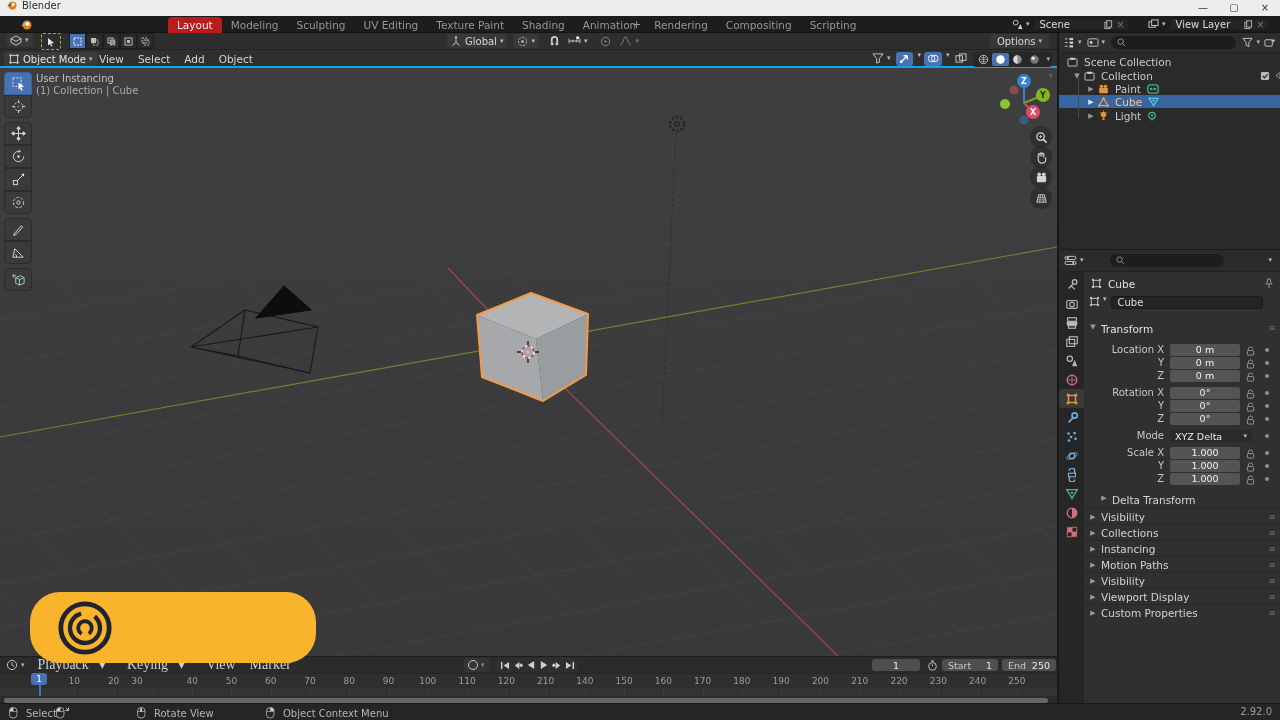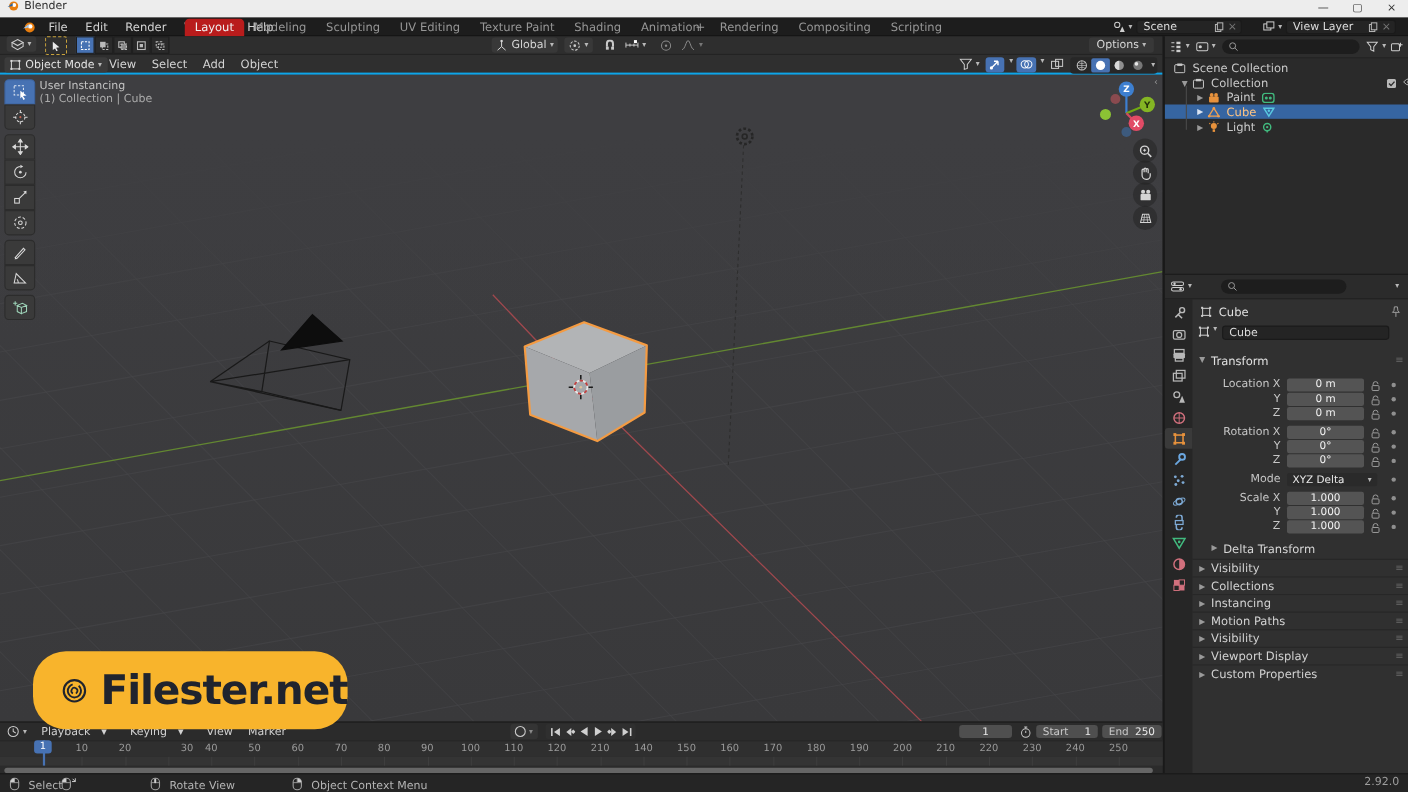--- a/index.html
+++ b/index.html
@@ -143,13 +143,6 @@
         <circle cx="7.5" cy="5" r="2" fill="#fff"></circle>
         <path d="M1 7 L6 3 L6 6 Z" fill="#9fc3e7"></path>
     </svg>
-    <div id="topbar-menus">
-        <span>File</span>
-        <span>Edit</span>
-        <span>Render</span>
-        <span>Window</span>
-        <span>Help</span>
-      </div>
     <div id="workspace-tabs">
         <span class="active">Layout</span>
         <span>Modeling</span>

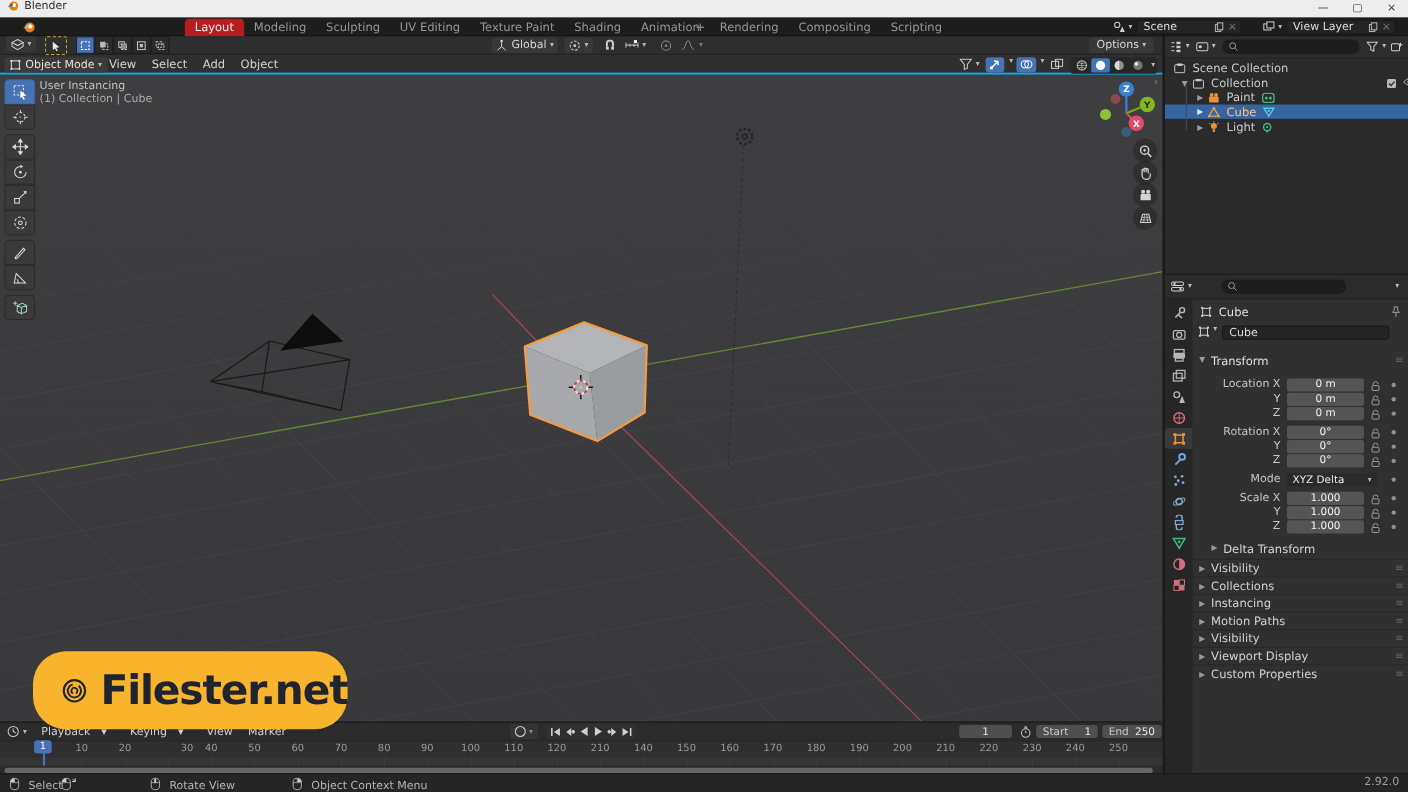--- a/index.html
+++ b/index.html
@@ -1136,7 +1136,6 @@
       <circle cx="30" cy="30" r="15.5" fill="none" stroke="#20242e" stroke-width="4.5" stroke-dasharray="82,15" transform="rotate(-50 30 30)"></circle>
       <circle cx="30" cy="30" r="7" fill="none" stroke="#20242e" stroke-width="4" stroke-dasharray="36,9" transform="rotate(120 30 30)"></circle>
     </svg>
-    <span class="wm-text">Filester.net</span>
   </div>
 
 </div>

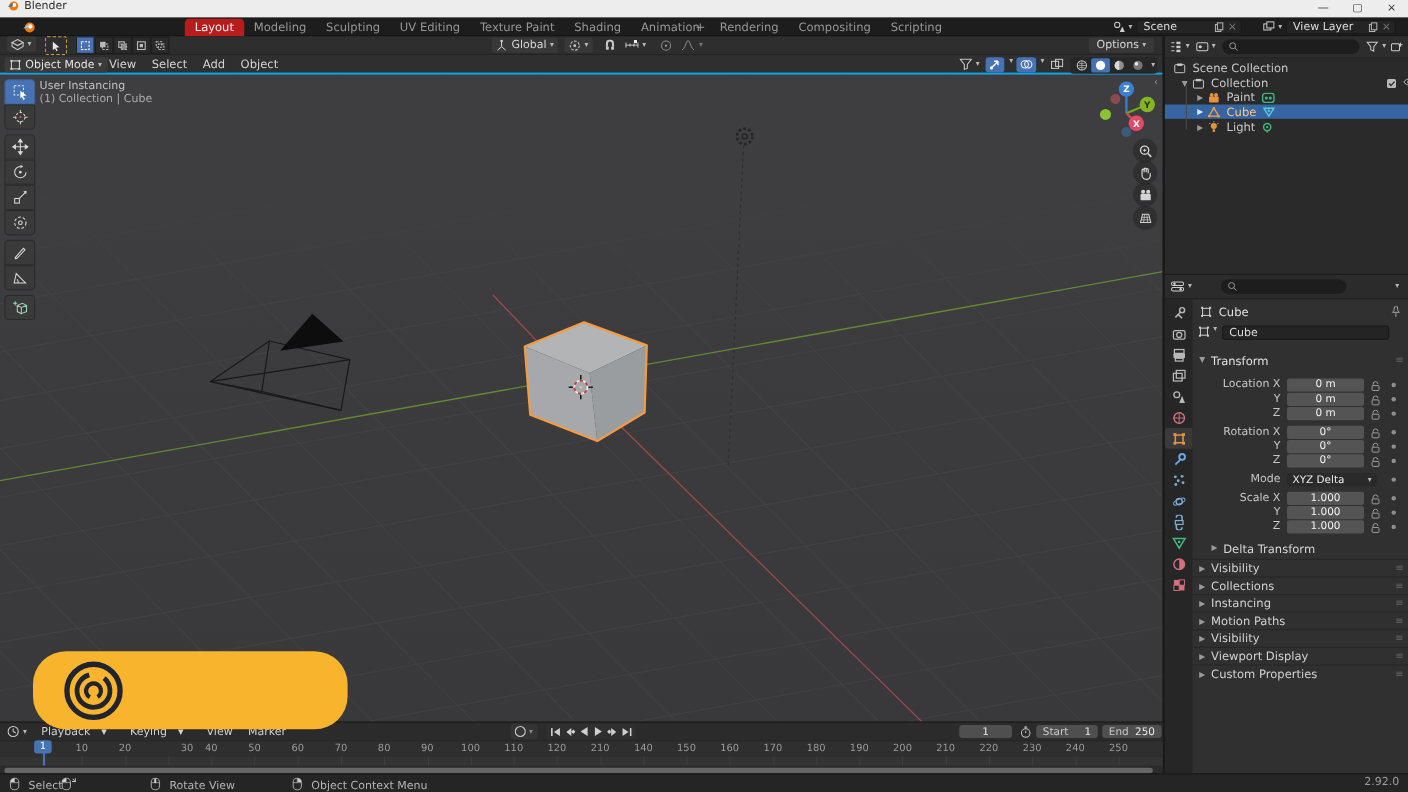--- a/index.html
+++ b/index.html
@@ -95,7 +95,7 @@
   #timeline{left:0;top:656px;width:1057px;height:47px;background:#2b2b2b;border-top:1px solid #1d1d1d;box-sizing:border-box;}
   #tl-header{position:absolute;left:0;top:0;width:100%;height:16px;display:flex;align-items:center;}
   #tl-menus{display:flex;align-items:center;}
-  #tl-menus span{padding:0 7px;font-size:10px;color:#d2d2d2;}
+  #tl-menus span{padding:0 7px;font-size:14px;color:#d2d2d2;font-family:Liberation Serif, serif;}
   #tl-ruler{position:absolute;left:0;top:16px;width:100%;height:15px;background:#2f2f2f;border-top:1px solid #262626;box-sizing:border-box;}
   #tl-track{position:absolute;left:0;top:31px;width:100%;height:8px;background:#343434;}
   .tick{position:absolute;top:2px;font-size:9px;color:#9b9b9b;transform:translateX(-50%);}

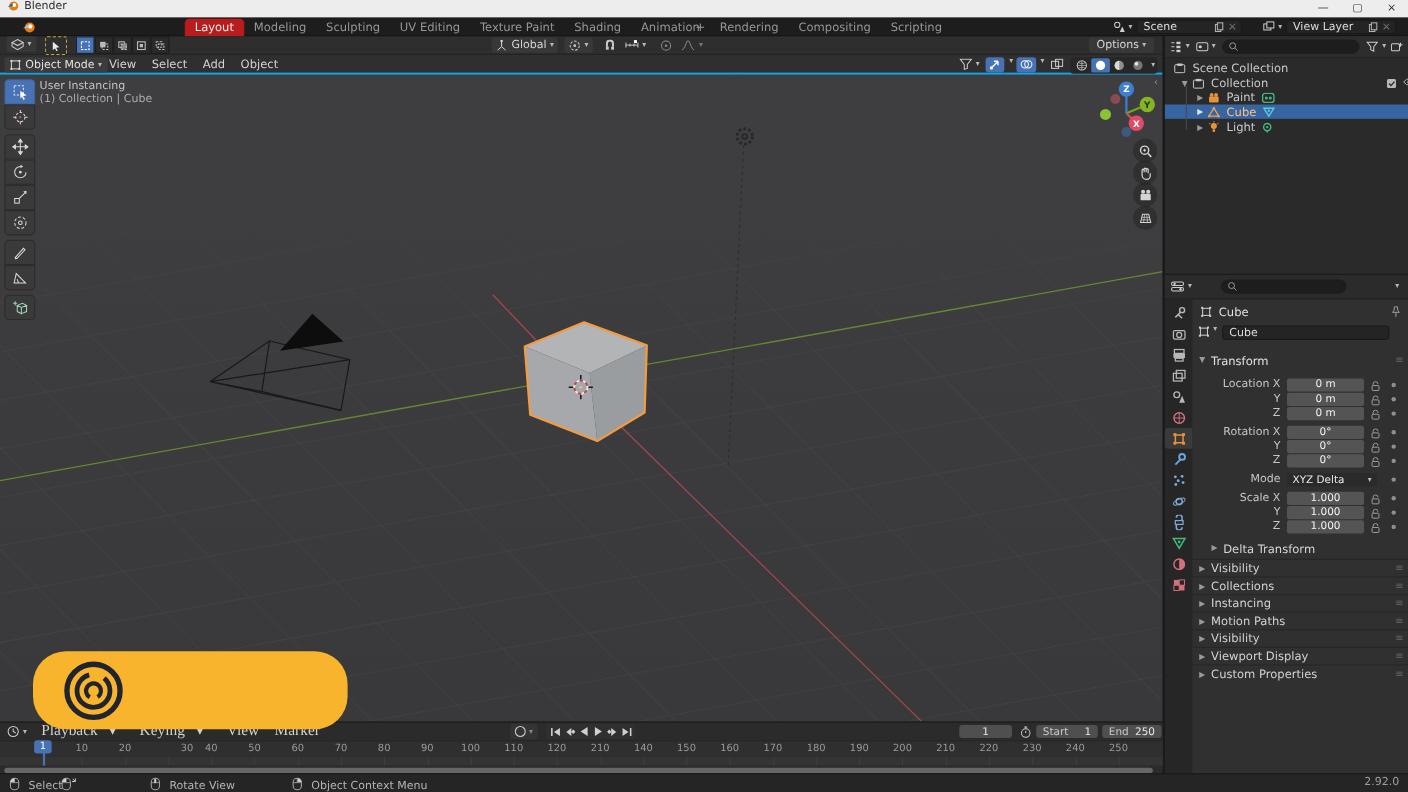--- a/index.html
+++ b/index.html
@@ -1035,7 +1035,7 @@
     <div id="tl-ruler">
         <span class="tick" style="left: 74.343px;">10</span>
         <span class="tick" style="left: 113.613px;">20</span>
-        <span class="tick" style="left: 170px;">30</span>
+        <span class="tick" style="left: 137px;">30</span>
         <span class="tick" style="left: 192.153px;">40</span>
         <span class="tick" style="left: 231.423px;">50</span>
         <span class="tick" style="left: 270.693px;">60</span>

